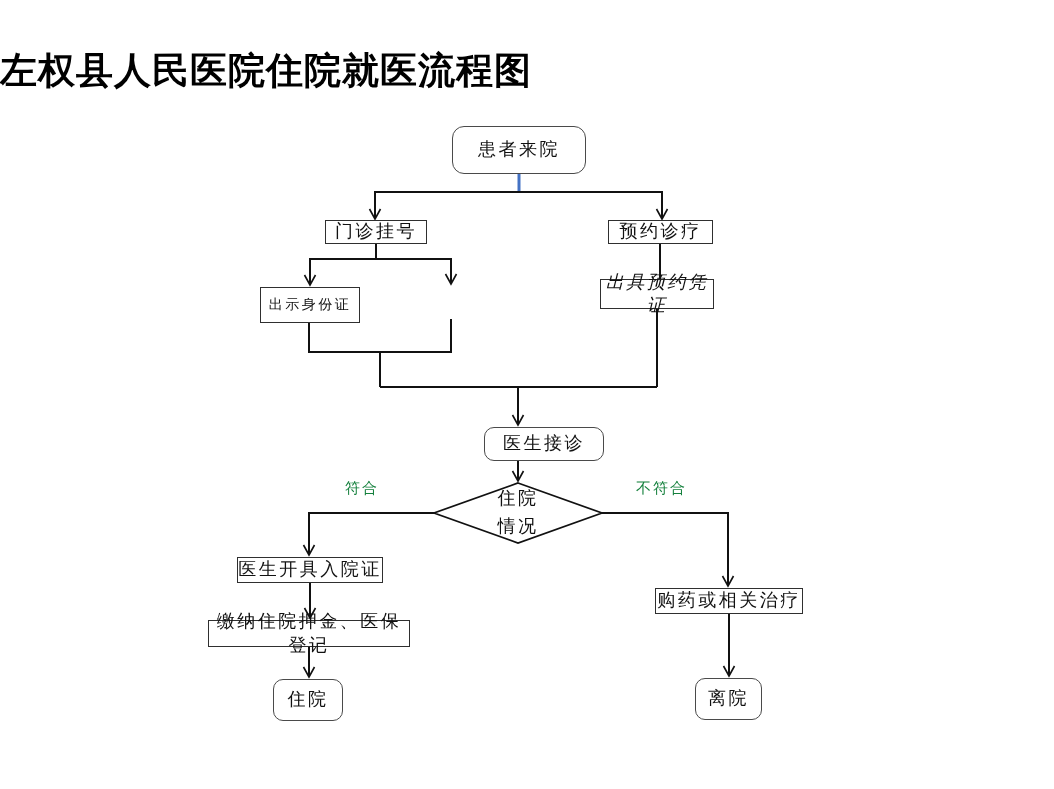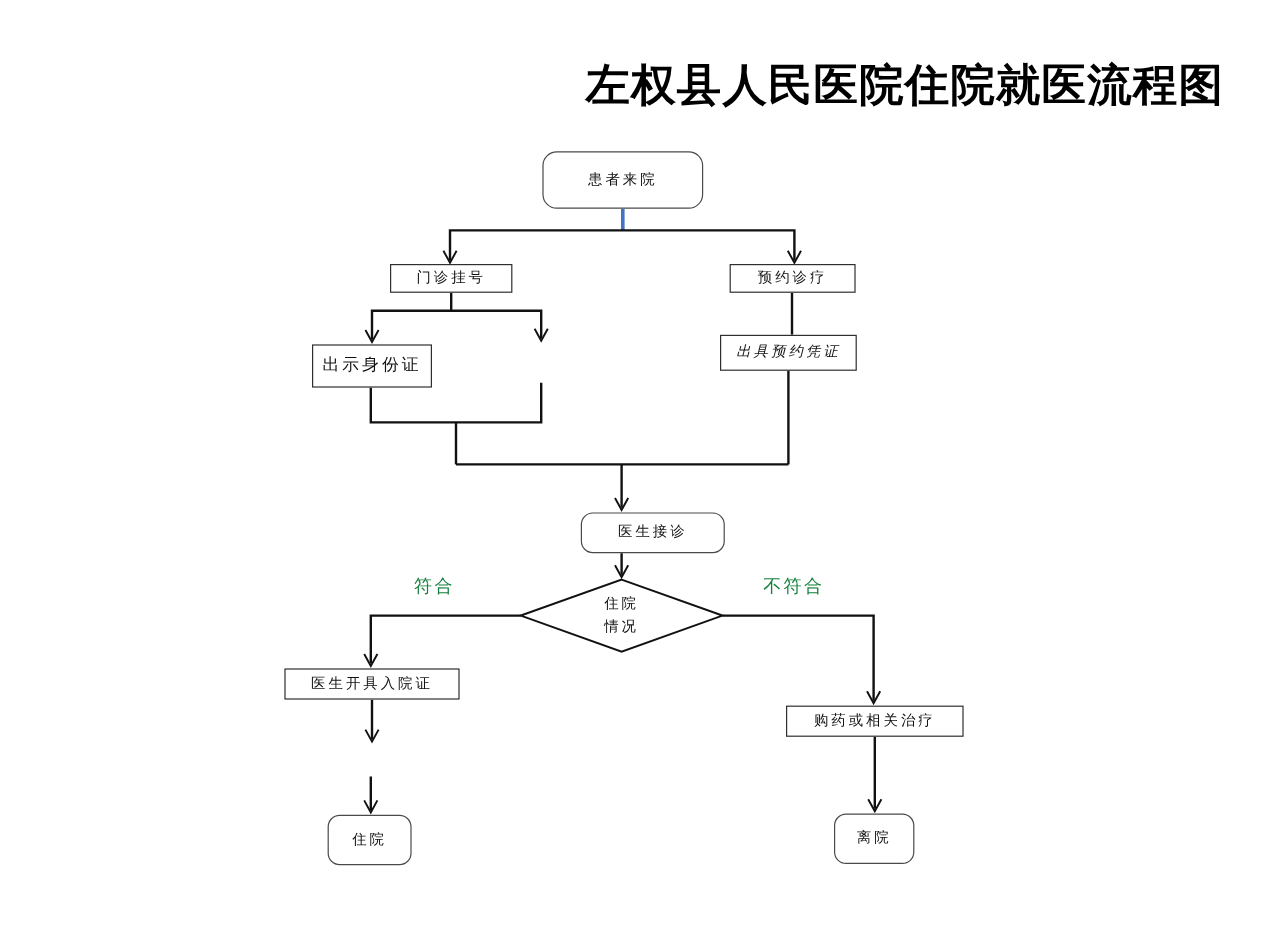--- a/index.html
+++ b/index.html
@@ -20,7 +20,7 @@
     top: 46px;
     left: 0;
     width: 1020px;
-    text-align: right;
+    text-align: left;
     font-size: 37px;
     font-weight: bold;
     letter-spacing: 1px;

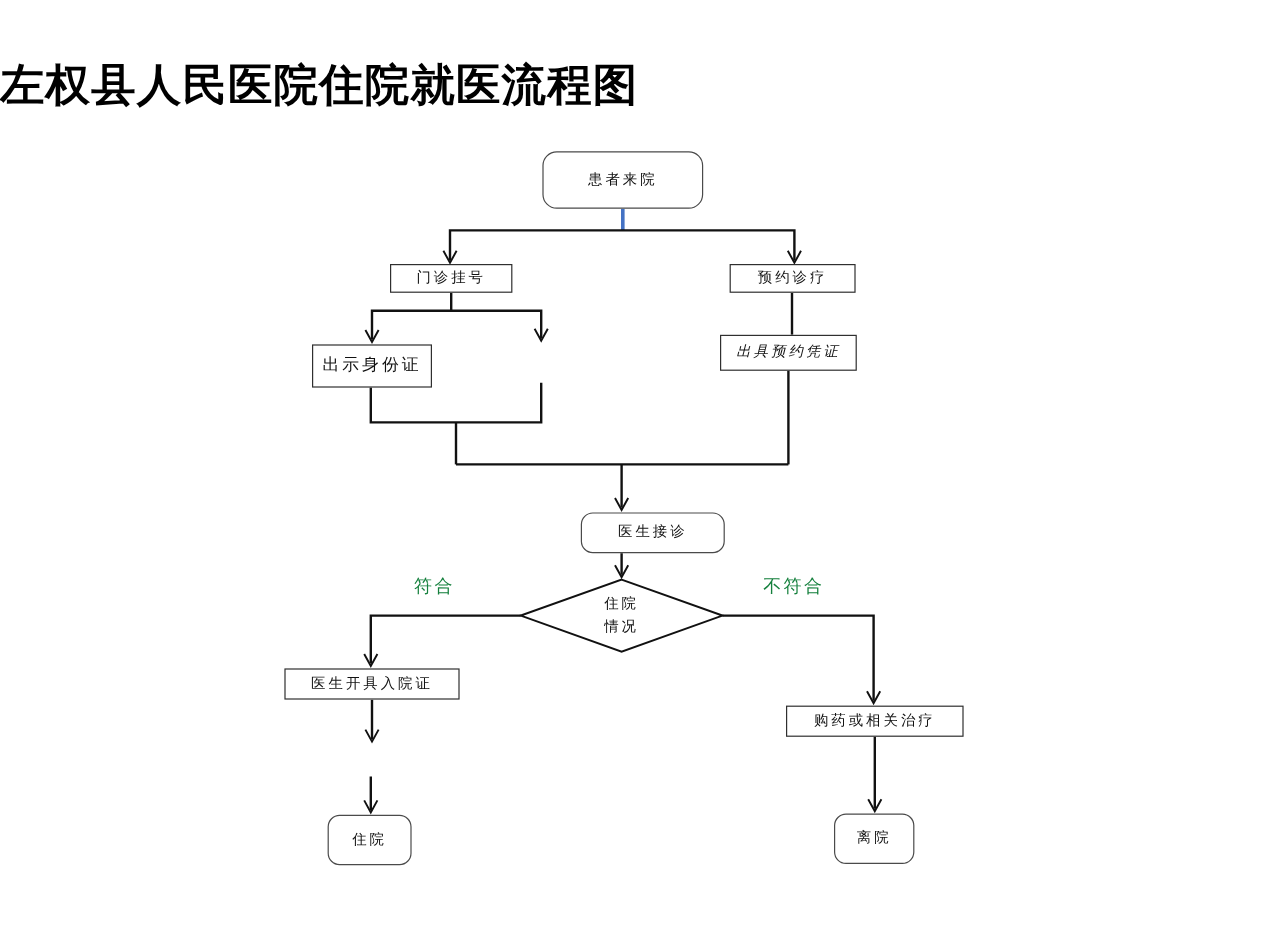--- a/index.html
+++ b/index.html
@@ -42,7 +42,7 @@
     background: #ffffff;
     border: 1.6px solid #2f2f2f;
     color: #111111;
-    font-size: 12px;
+    font-size: 18px;
     letter-spacing: 2.5px;
     text-align: center;
     white-space: pre-line;

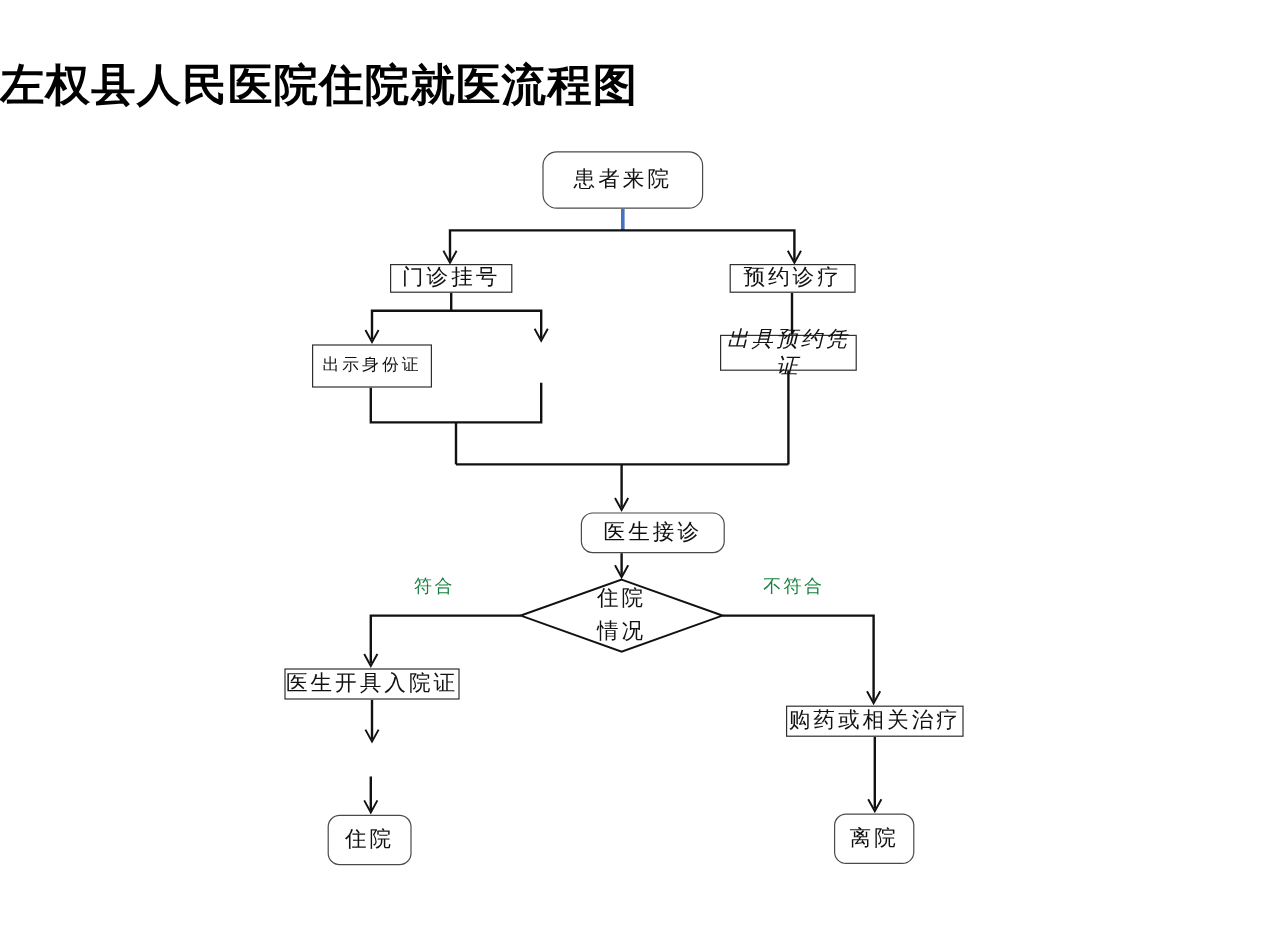--- a/index.html
+++ b/index.html
@@ -140,6 +140,7 @@
 
   <div class="node" style="left:237px; top:557px; width:146px; height:26px;">医生开具入院证</div>
 
+  <div class="node" style="left:208px; top:620px; width:202px; height:27px;">缴纳住院押金、医保登记</div>
 
   <div class="node rounded" style="left:273px; top:679px; width:70px; height:42px; border-radius:10px;">住院</div>
 

